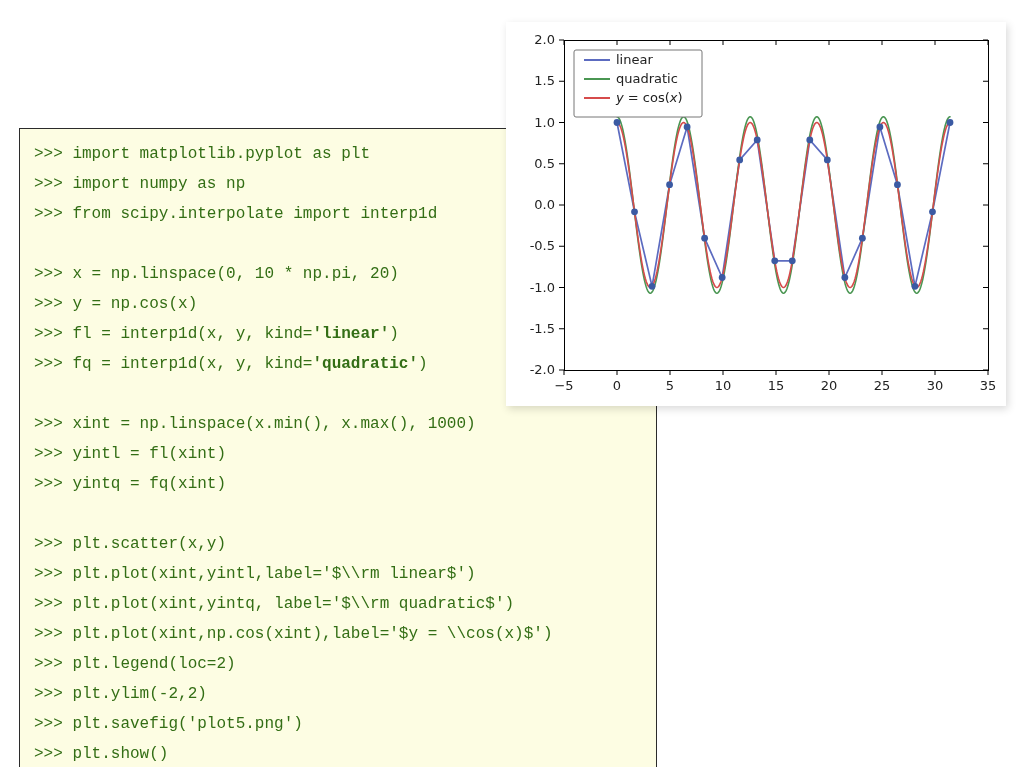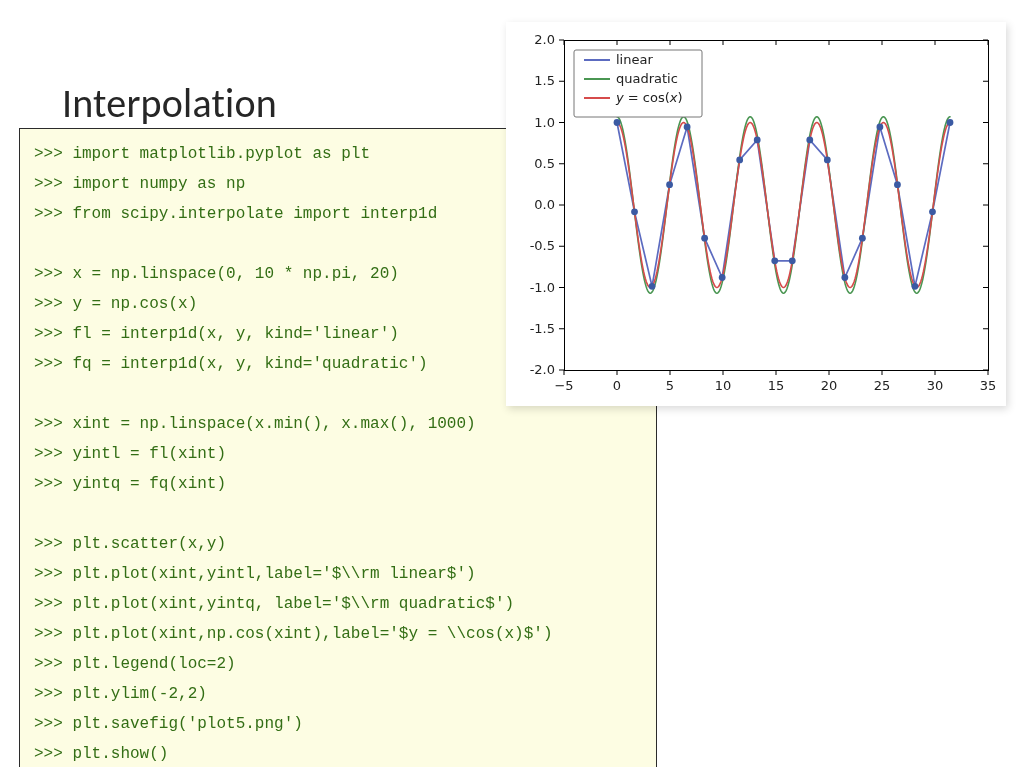--- a/index.html
+++ b/index.html
@@ -62,7 +62,6 @@
 <body>
 <div class="page">
 
-<h1 class="title">Interpolation</h1>
 
 <div class="code-block"><span>&gt;&gt;&gt; import matplotlib.pyplot as plt
 &gt;&gt;&gt; import numpy as np

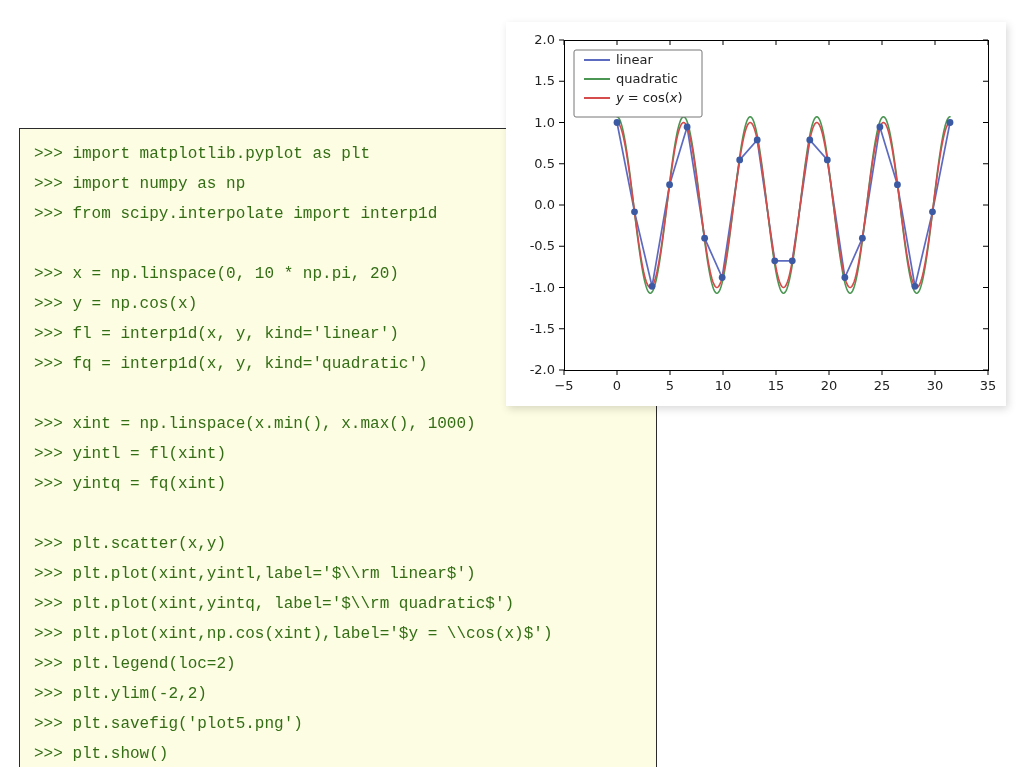--- a/index.html
+++ b/index.html
@@ -42,7 +42,7 @@
     white-space: pre;
     color: #336e15;
   }
-  .code-block .hl  { font-weight: normal; }
+  .code-block .hl  { font-weight: bold; }
   .chart-card {
     position: absolute;
     left: 506px;

